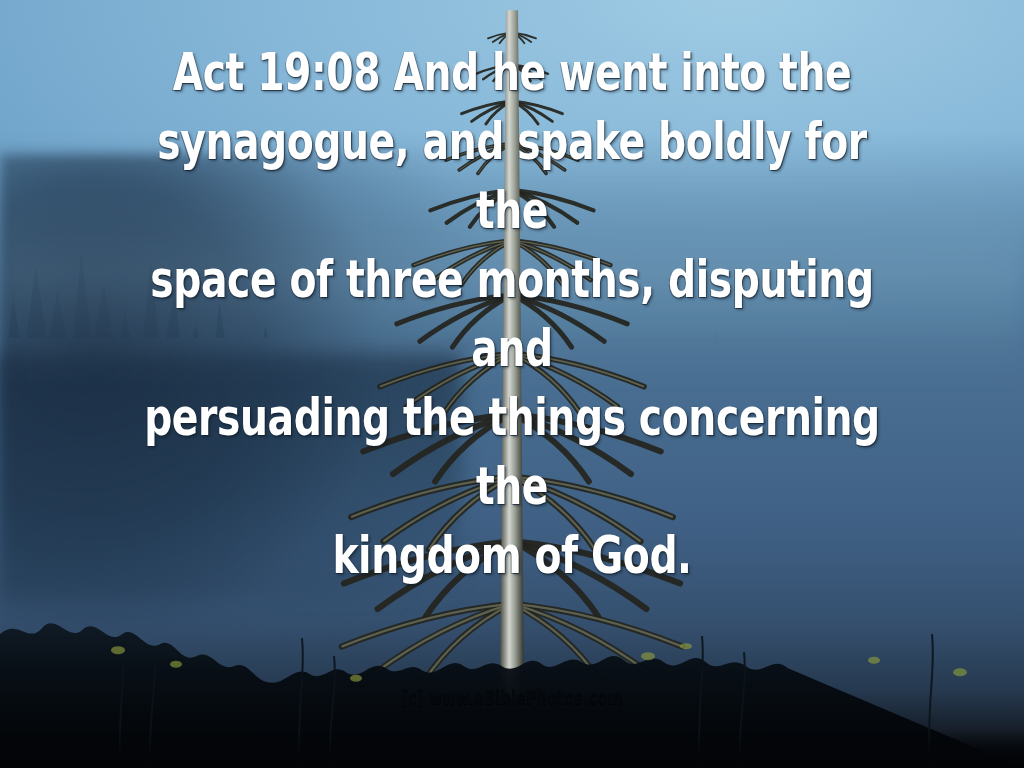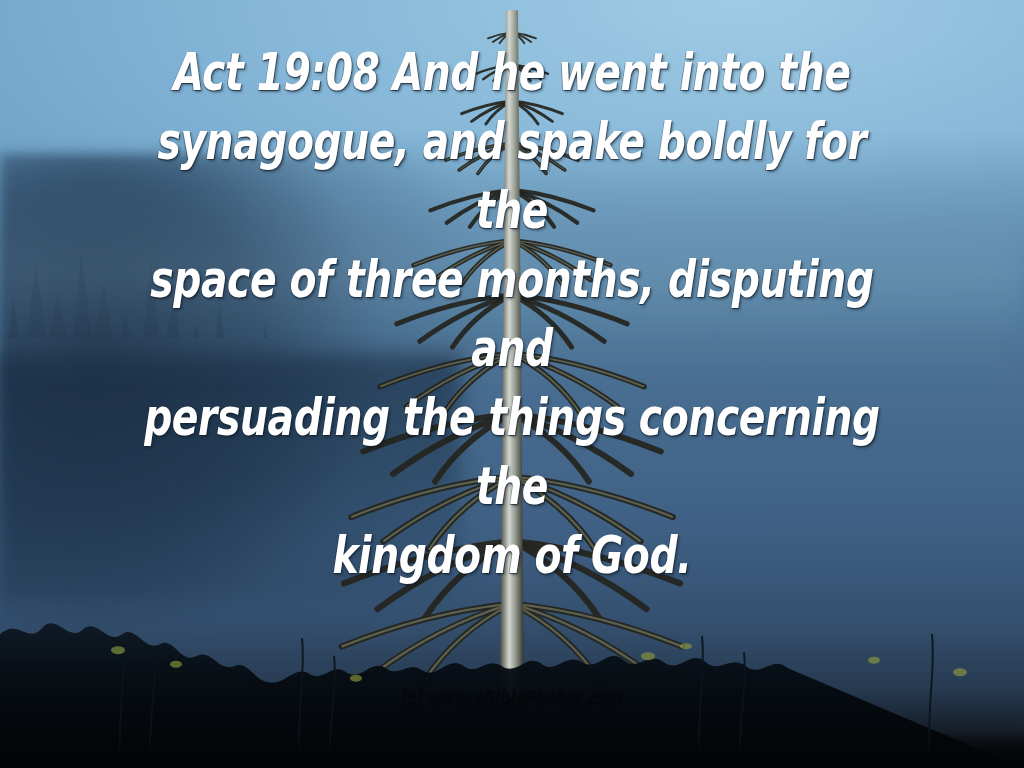--- a/index.html
+++ b/index.html
@@ -15,7 +15,6 @@
     overflow: hidden;
     font-family: "Liberation Sans", sans-serif;
     background: #3d6187;
-    font-style: italic;
   }
 
   

